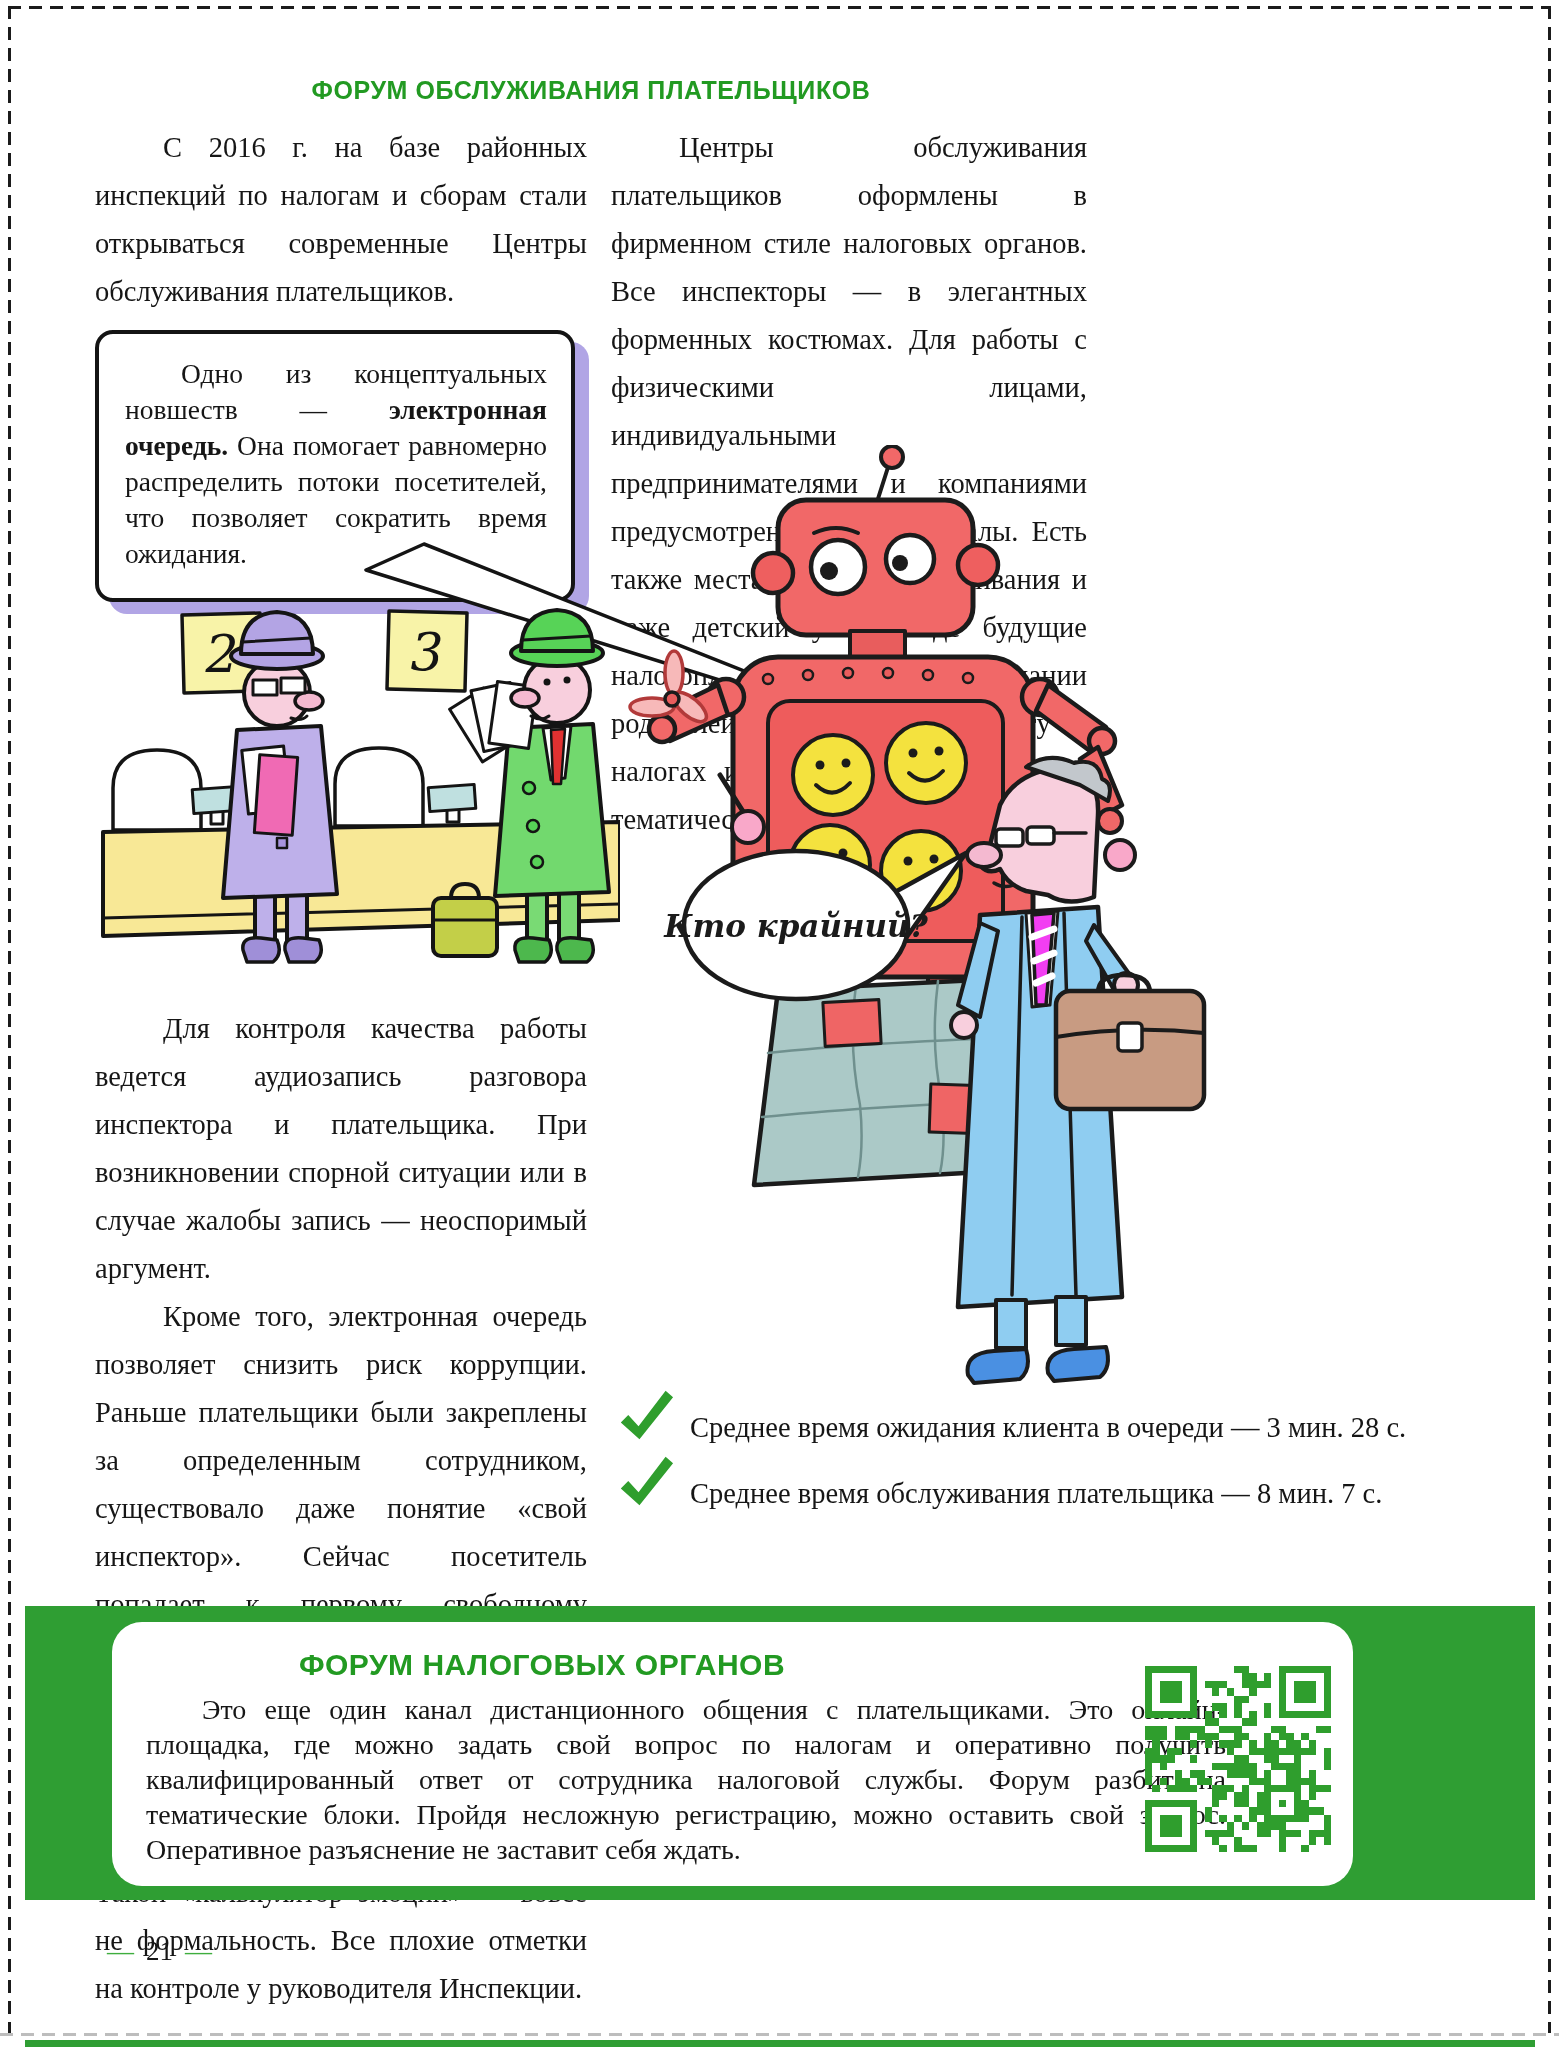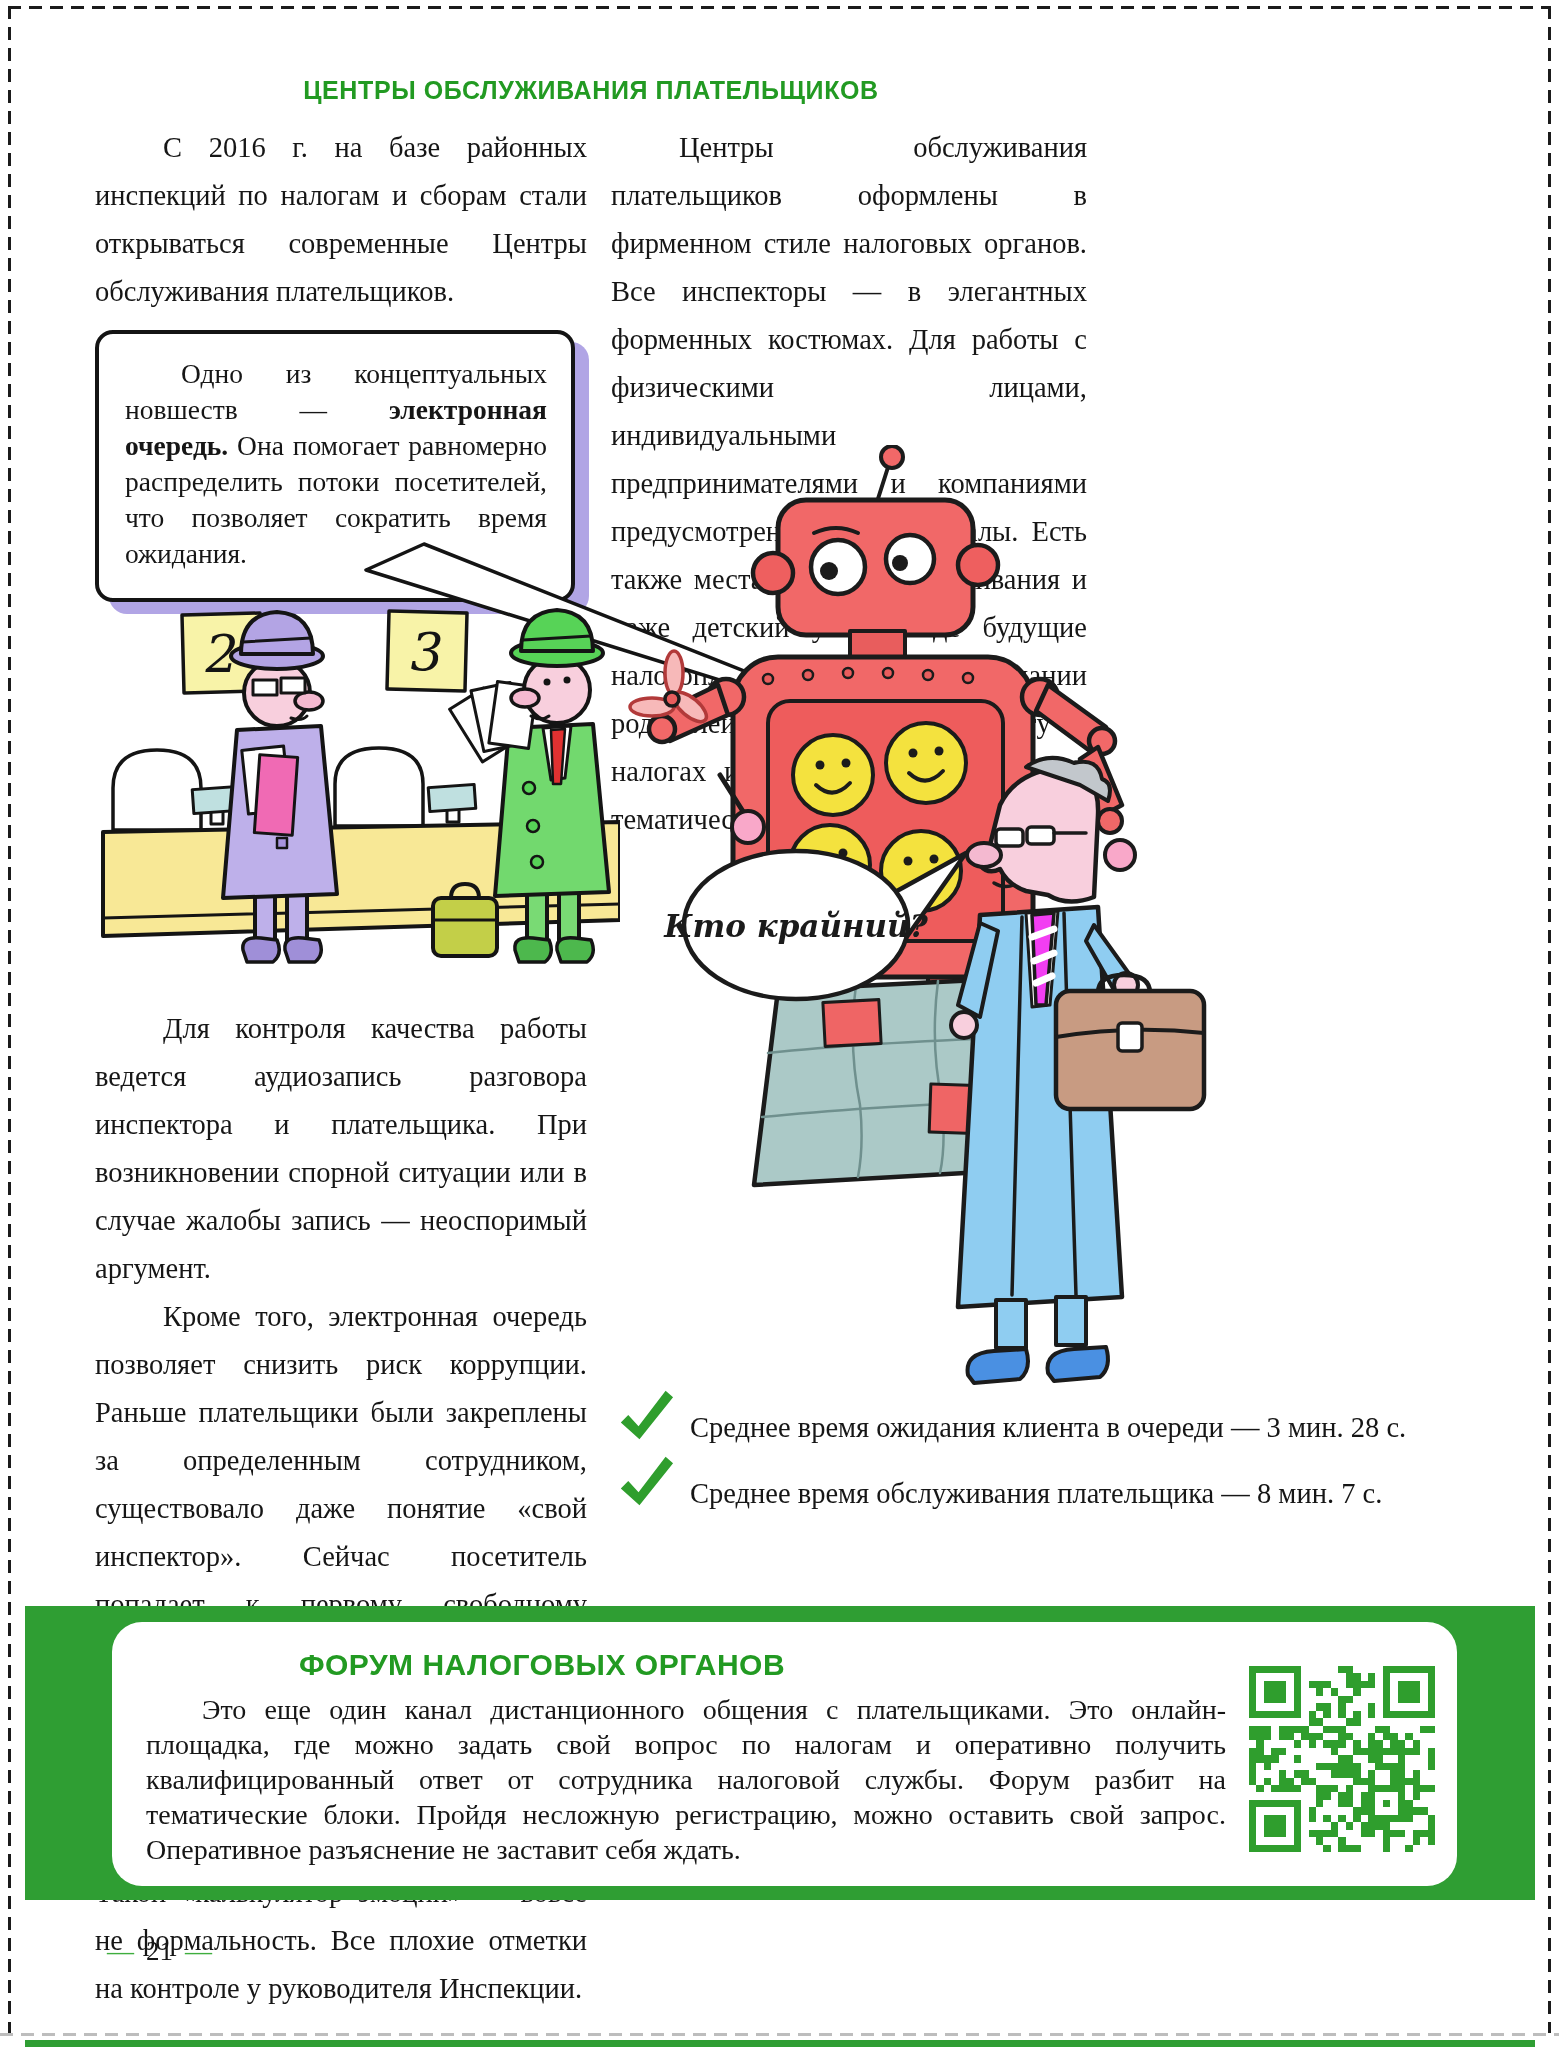--- a/index.html
+++ b/index.html
@@ -70,7 +70,7 @@
   <div class="abs dash-bottom" style="left:0; top:2033px; width:1559px;"></div>
   <div class="abs next-strip" style="left:25px; top:2040px; width:1510px; height:7px;"></div>
 
-  <div class="abs main-title" style="left:95px; top:76px; width:992px;">ЦЕНТРЫ ОБСЛУЖИВАНИЯ ПЛАТЕЛЬЩИКОВ</div>
+  <div class="abs main-title" style="left:95px; top:76px; width:992px;">ФОРУМ ОБСЛУЖИВАНИЯ ПЛАТЕЛЬЩИКОВ</div>
 
   <div class="abs col" style="left:95px; top:124px; width:492px;">
     <p>С 2016 г. на базе районных инспекций по налогам и сборам стали открываться современные Центры обслуживания плательщиков.</p>

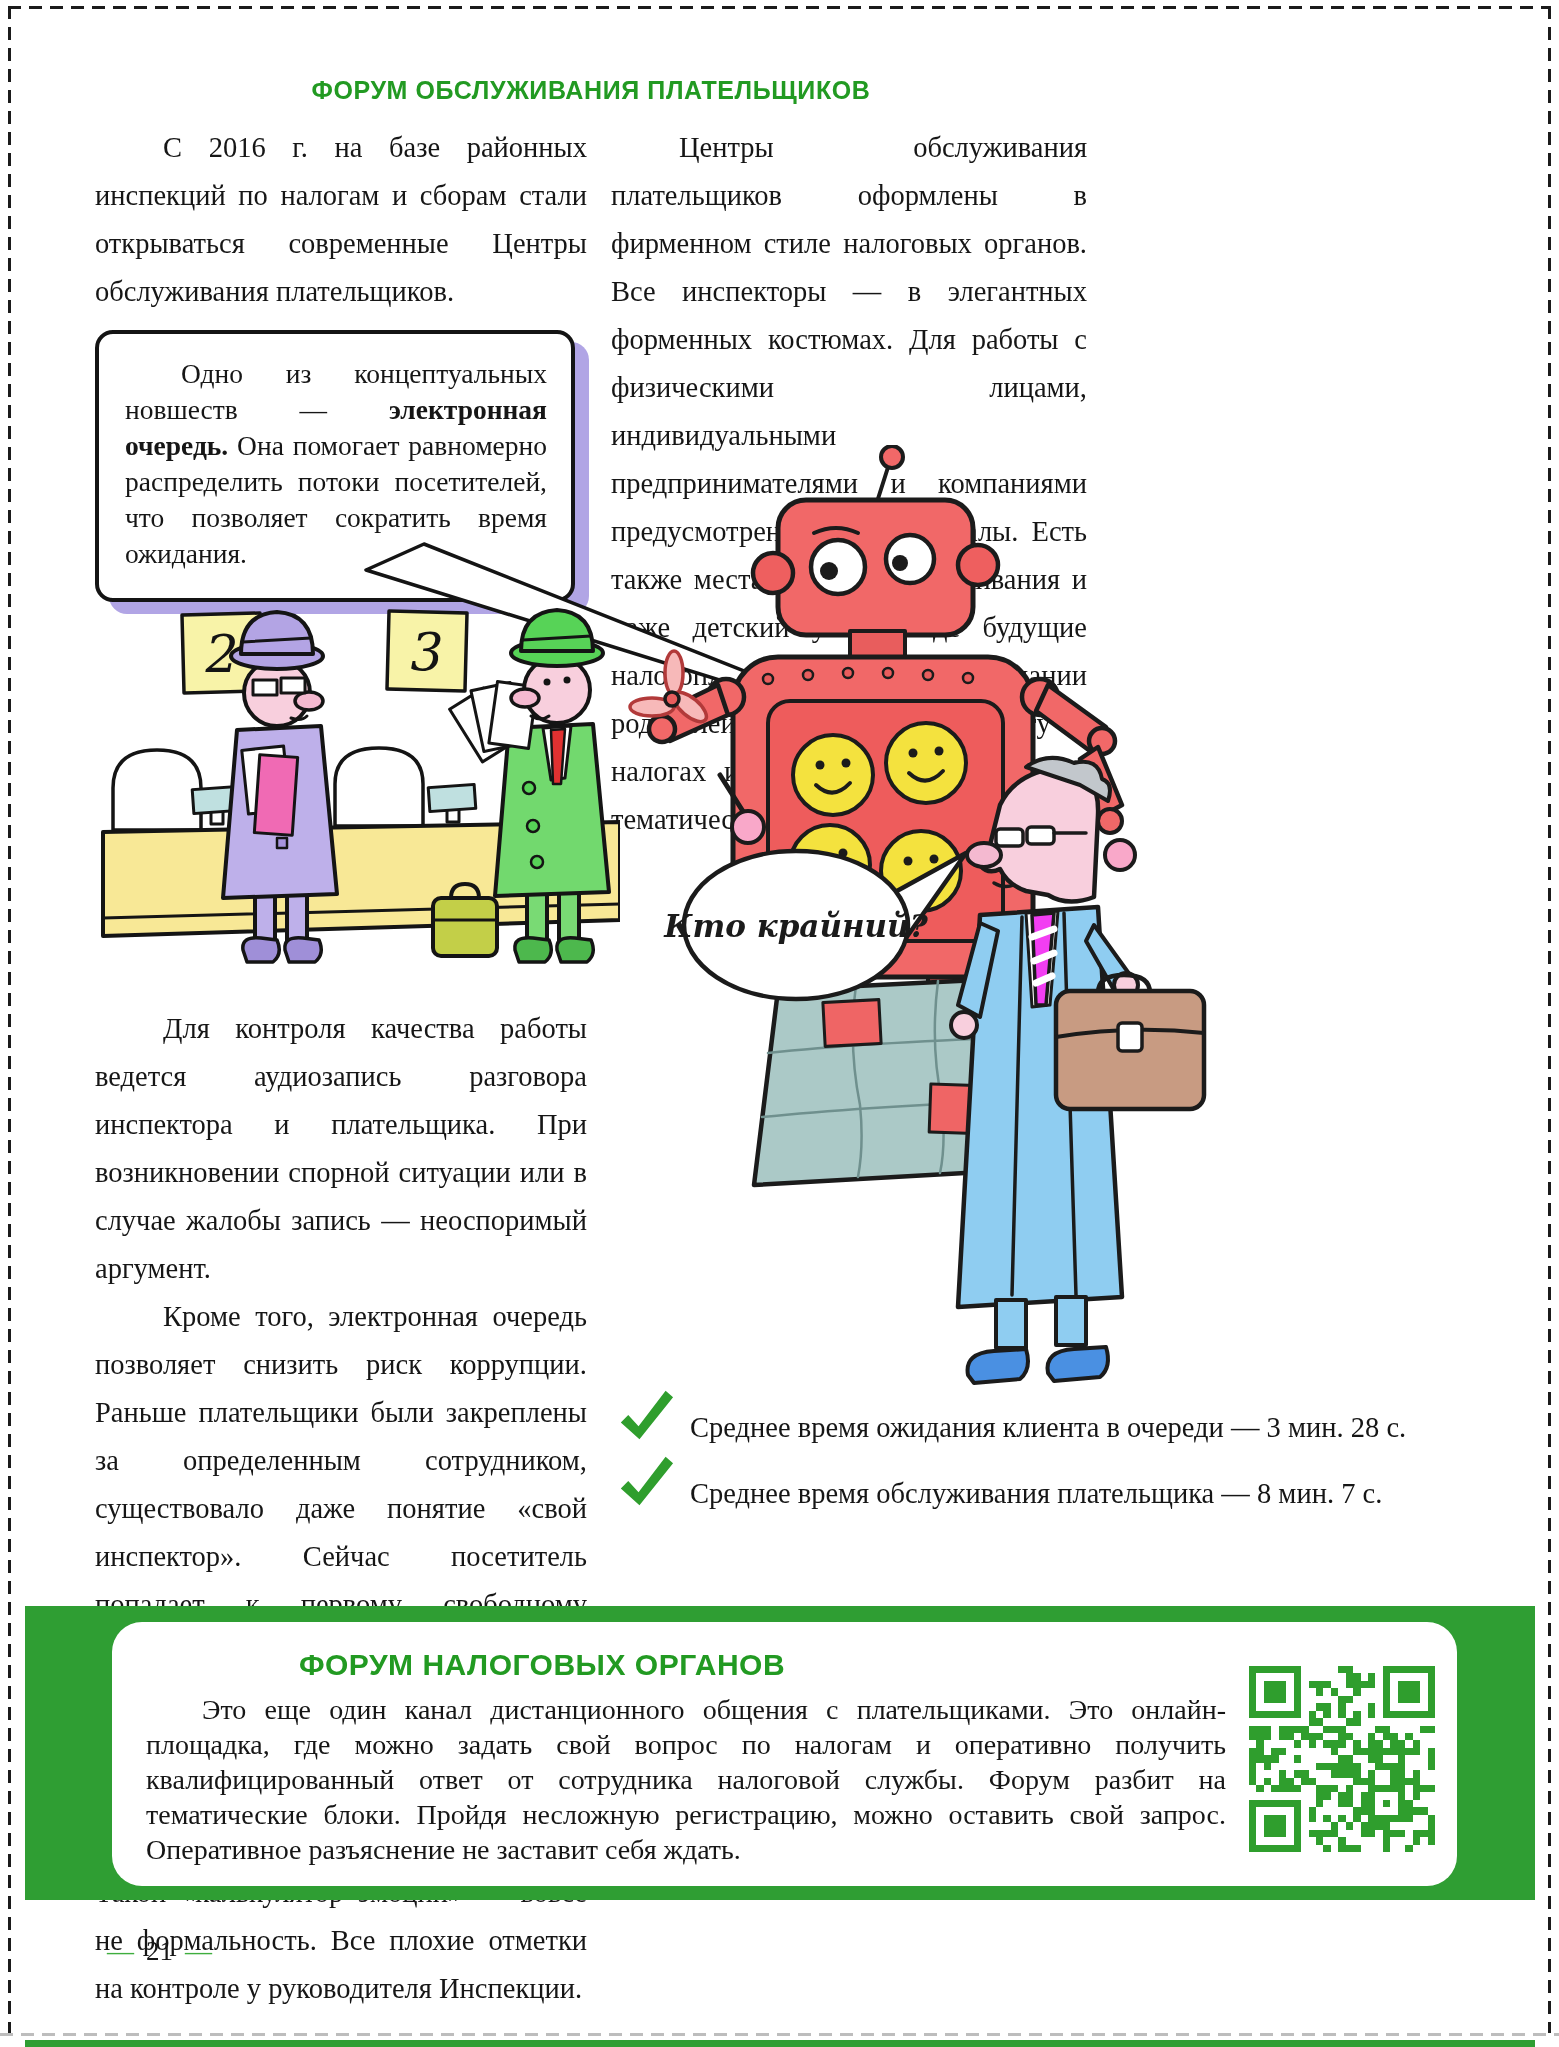--- a/index.html
+++ b/index.html
@@ -39,7 +39,7 @@
   
   .band{background:#2f9e33;}
   .forum-card{
-    position:absolute; left:87px; top:16px; width:1345px; height:264px;
+    position:absolute; left:87px; top:16px; width:1241px; height:264px;
     background:#fff; border-radius:30px;
   }
   .forum-title{

